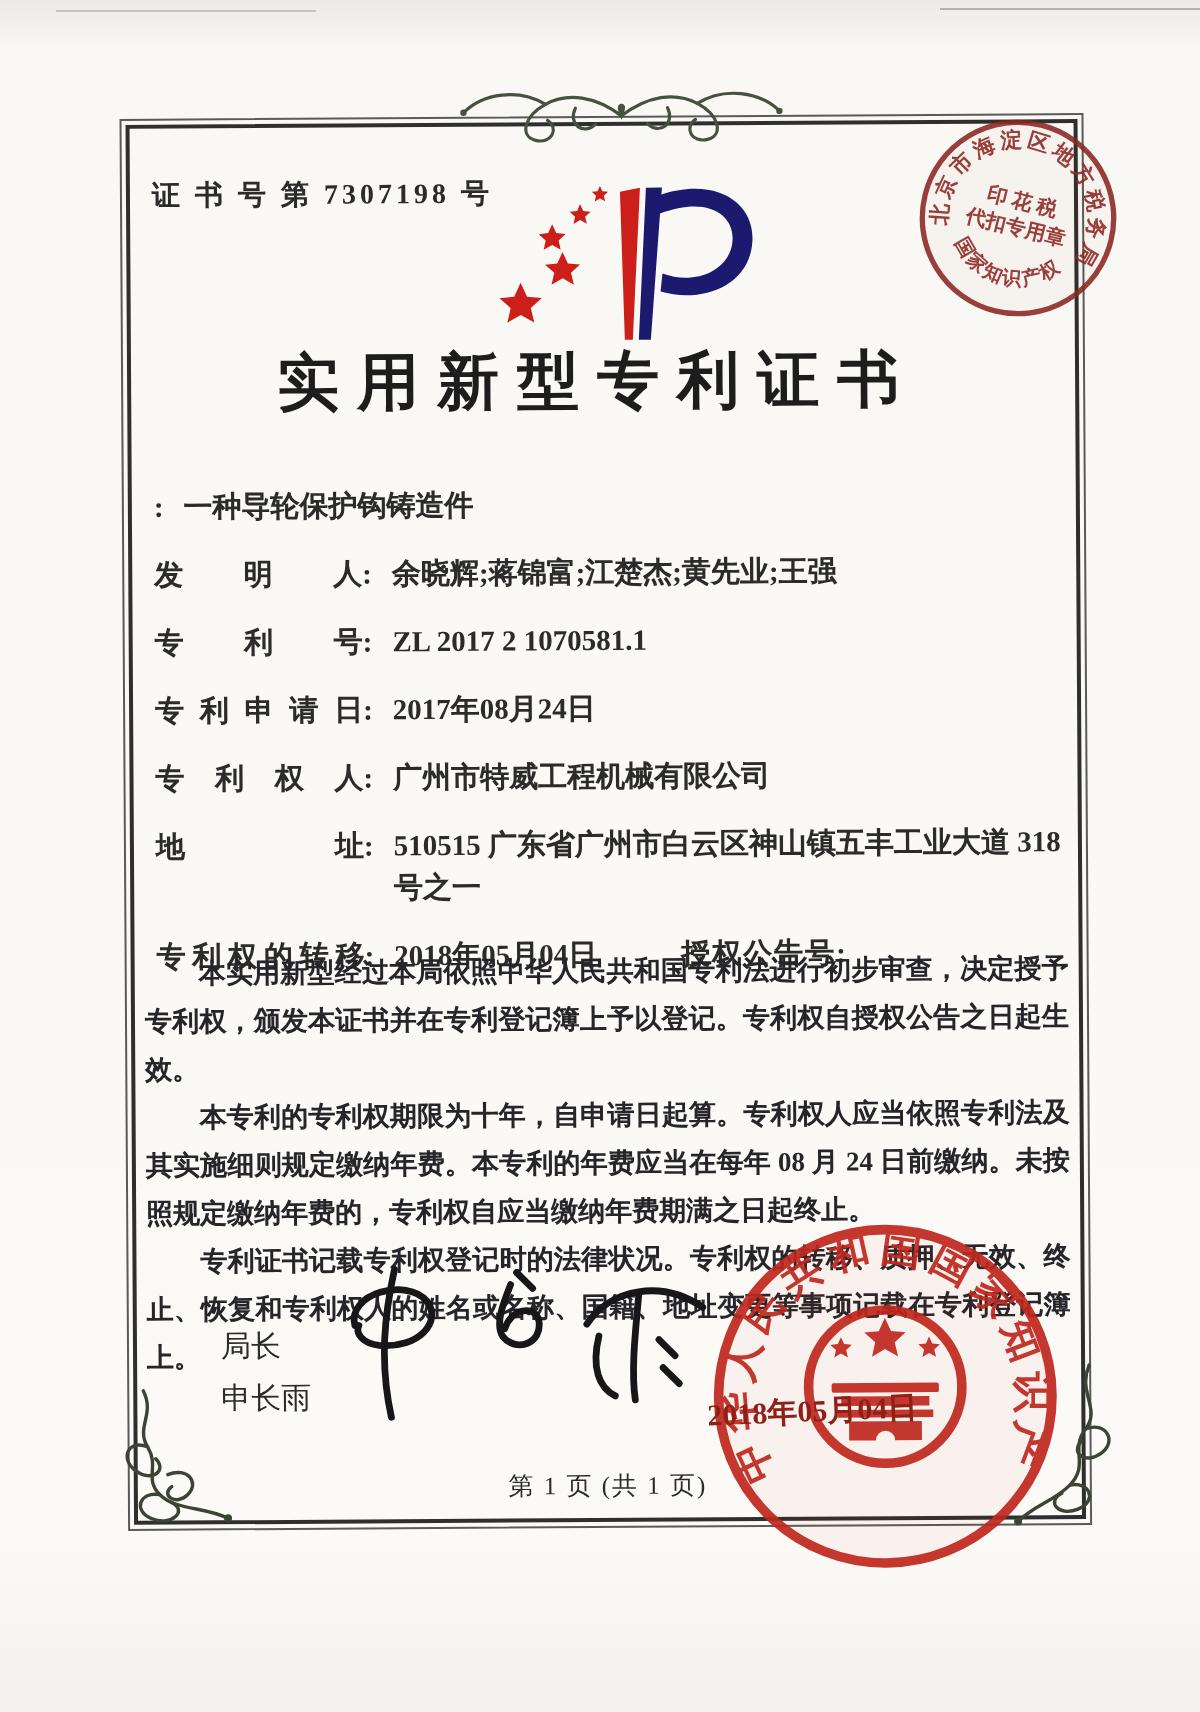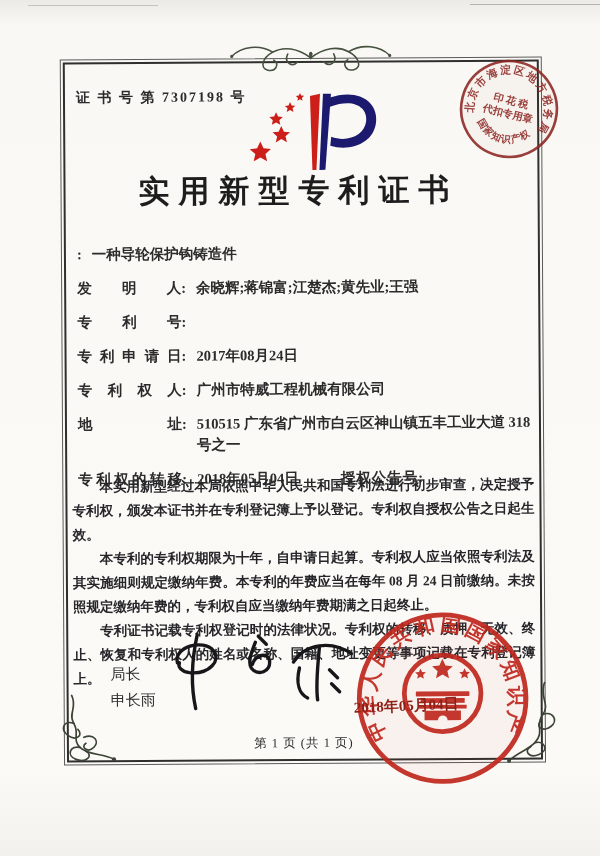--- a/index.html
+++ b/index.html
@@ -131,6 +131,7 @@
       <div class="frow">
         <span class="flabel">专利号</span>
           <span class="fcolon">:</span>
+        <span class="fvalue">ZL 2017 2 1070581.1</span>
       </div>
       <div class="frow">
         <span class="flabel">专利申请日</span>

